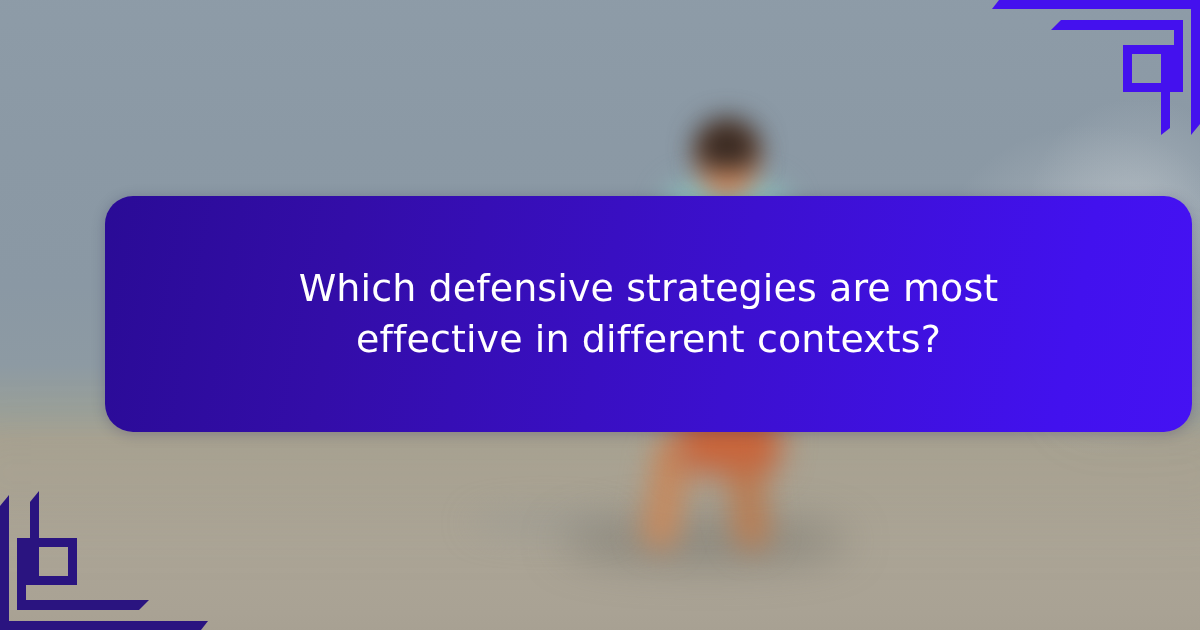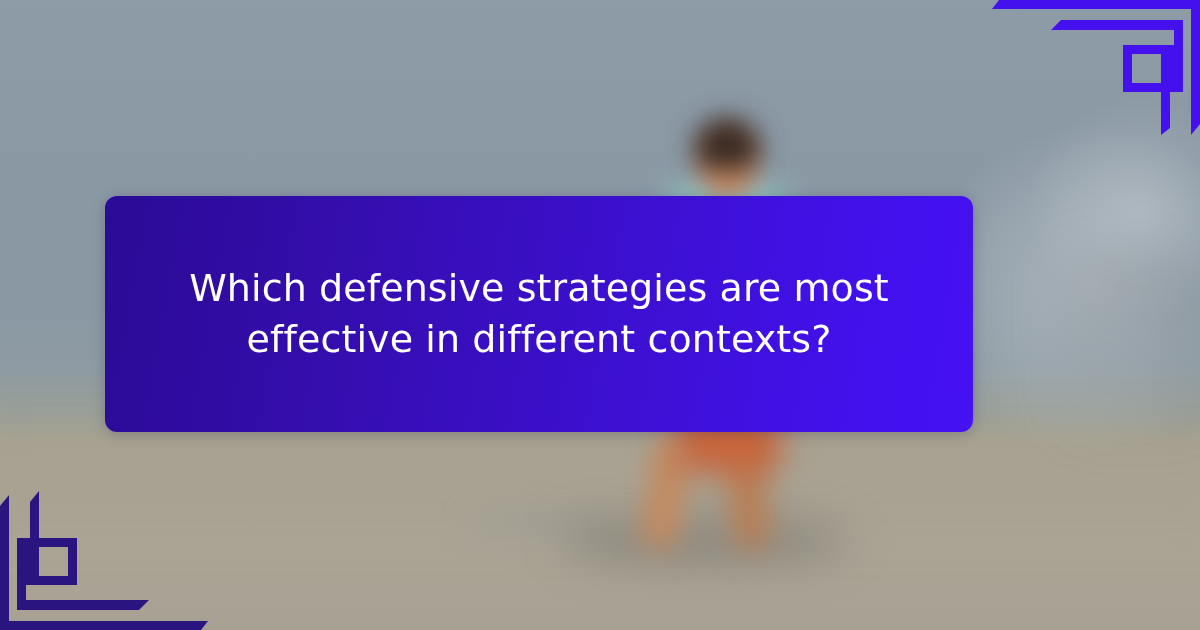--- a/index.html
+++ b/index.html
@@ -122,9 +122,9 @@
     position: absolute;
     left: 105px;
     top: 196px;
-    width: 868px;
+    width: 1087px;
     height: 236px;
-    border-radius: 12px;
+    border-radius: 28px;
     background: linear-gradient(100deg, #2a0b96 0%, #330da8 22%, #3c10cf 58%, #4211ee 88%, #4512f3 100%);
     display: flex;
     align-items: center;

